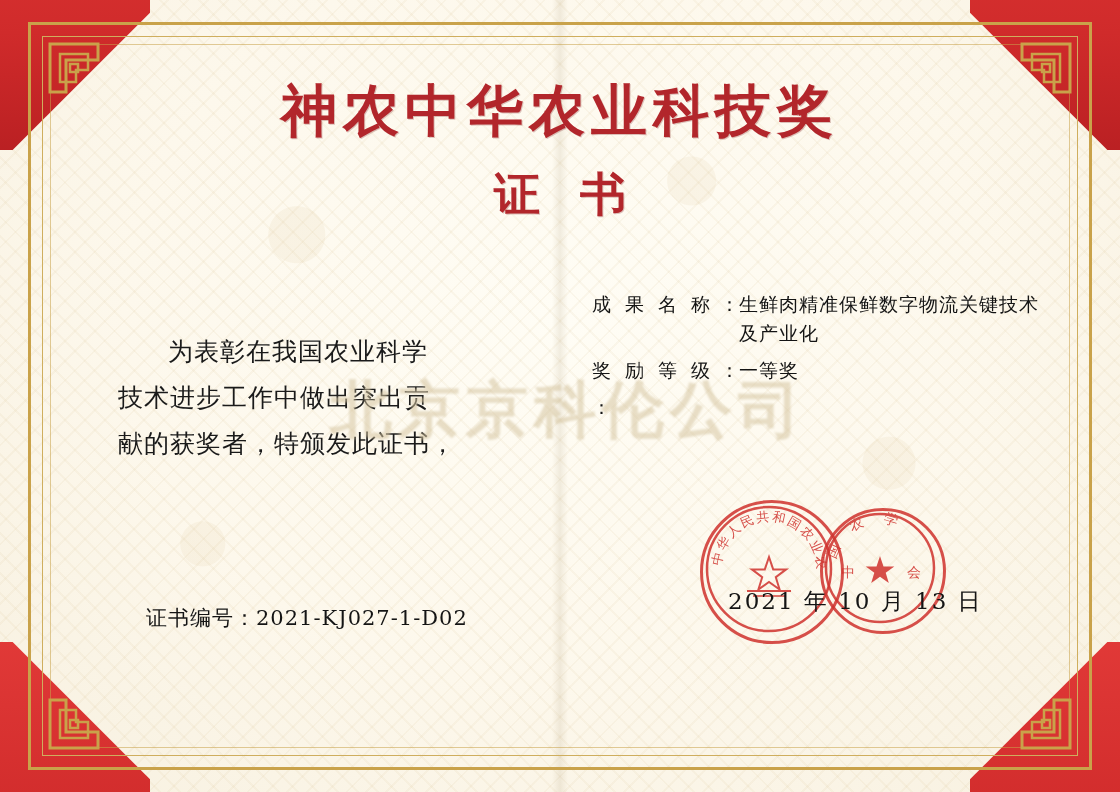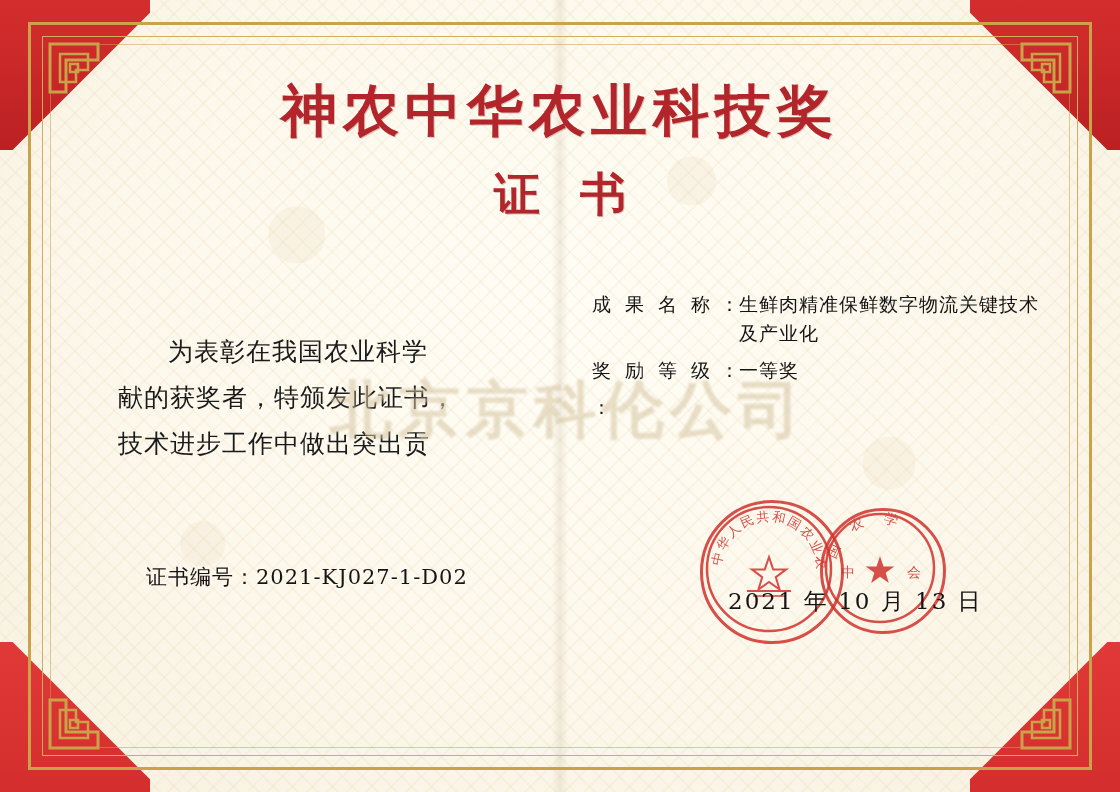--- a/index.html
+++ b/index.html
@@ -287,8 +287,8 @@
 
   <div class="body-left">
     <div class="p1">为表彰在我国农业科学</div>
+    <div>技术进步工作中做出突出贡</div>
     <div>献的获奖者，特颁发此证书，</div>
-    <div>技术进步工作中做出突出贡</div>
   </div>
 
   <div class="fields">

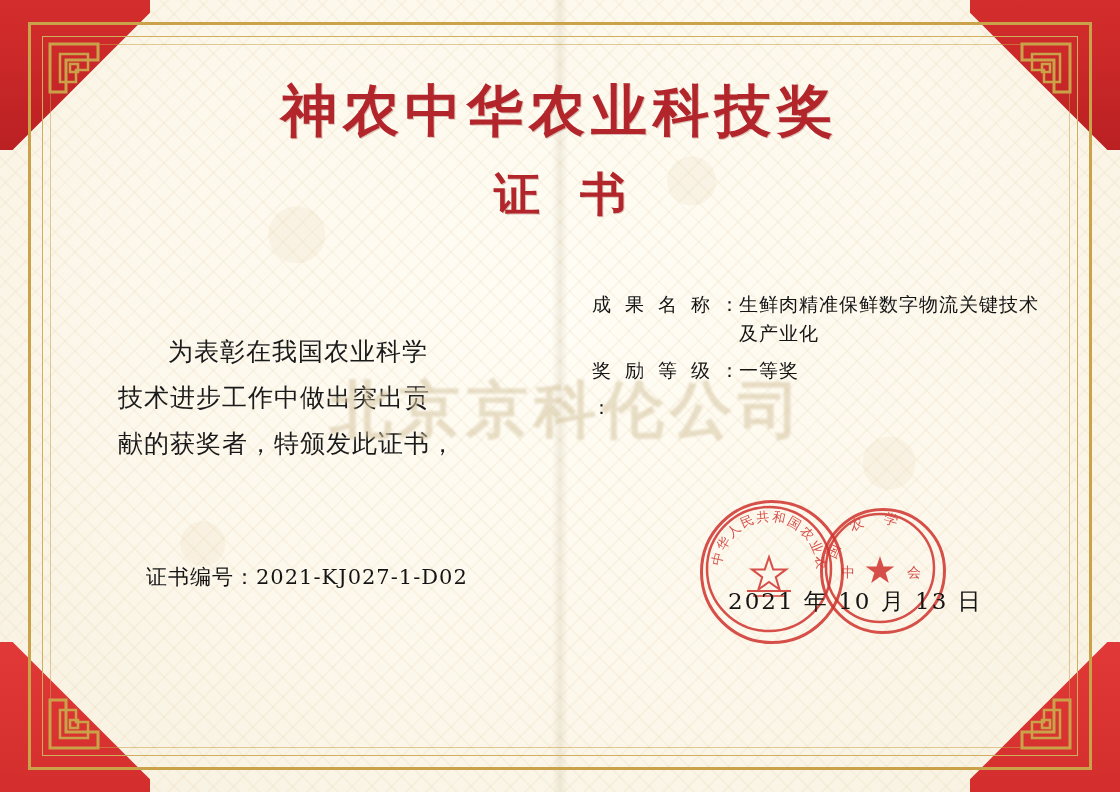--- a/index.html
+++ b/index.html
@@ -165,7 +165,7 @@
   .cert-no {
     position: absolute;
     left: 146px;
-    top: 563px;
+    top: 604px;
     font-family: "DejaVu Serif", "Liberation Serif", serif;
     font-size: 21px;
     color: #141414;

